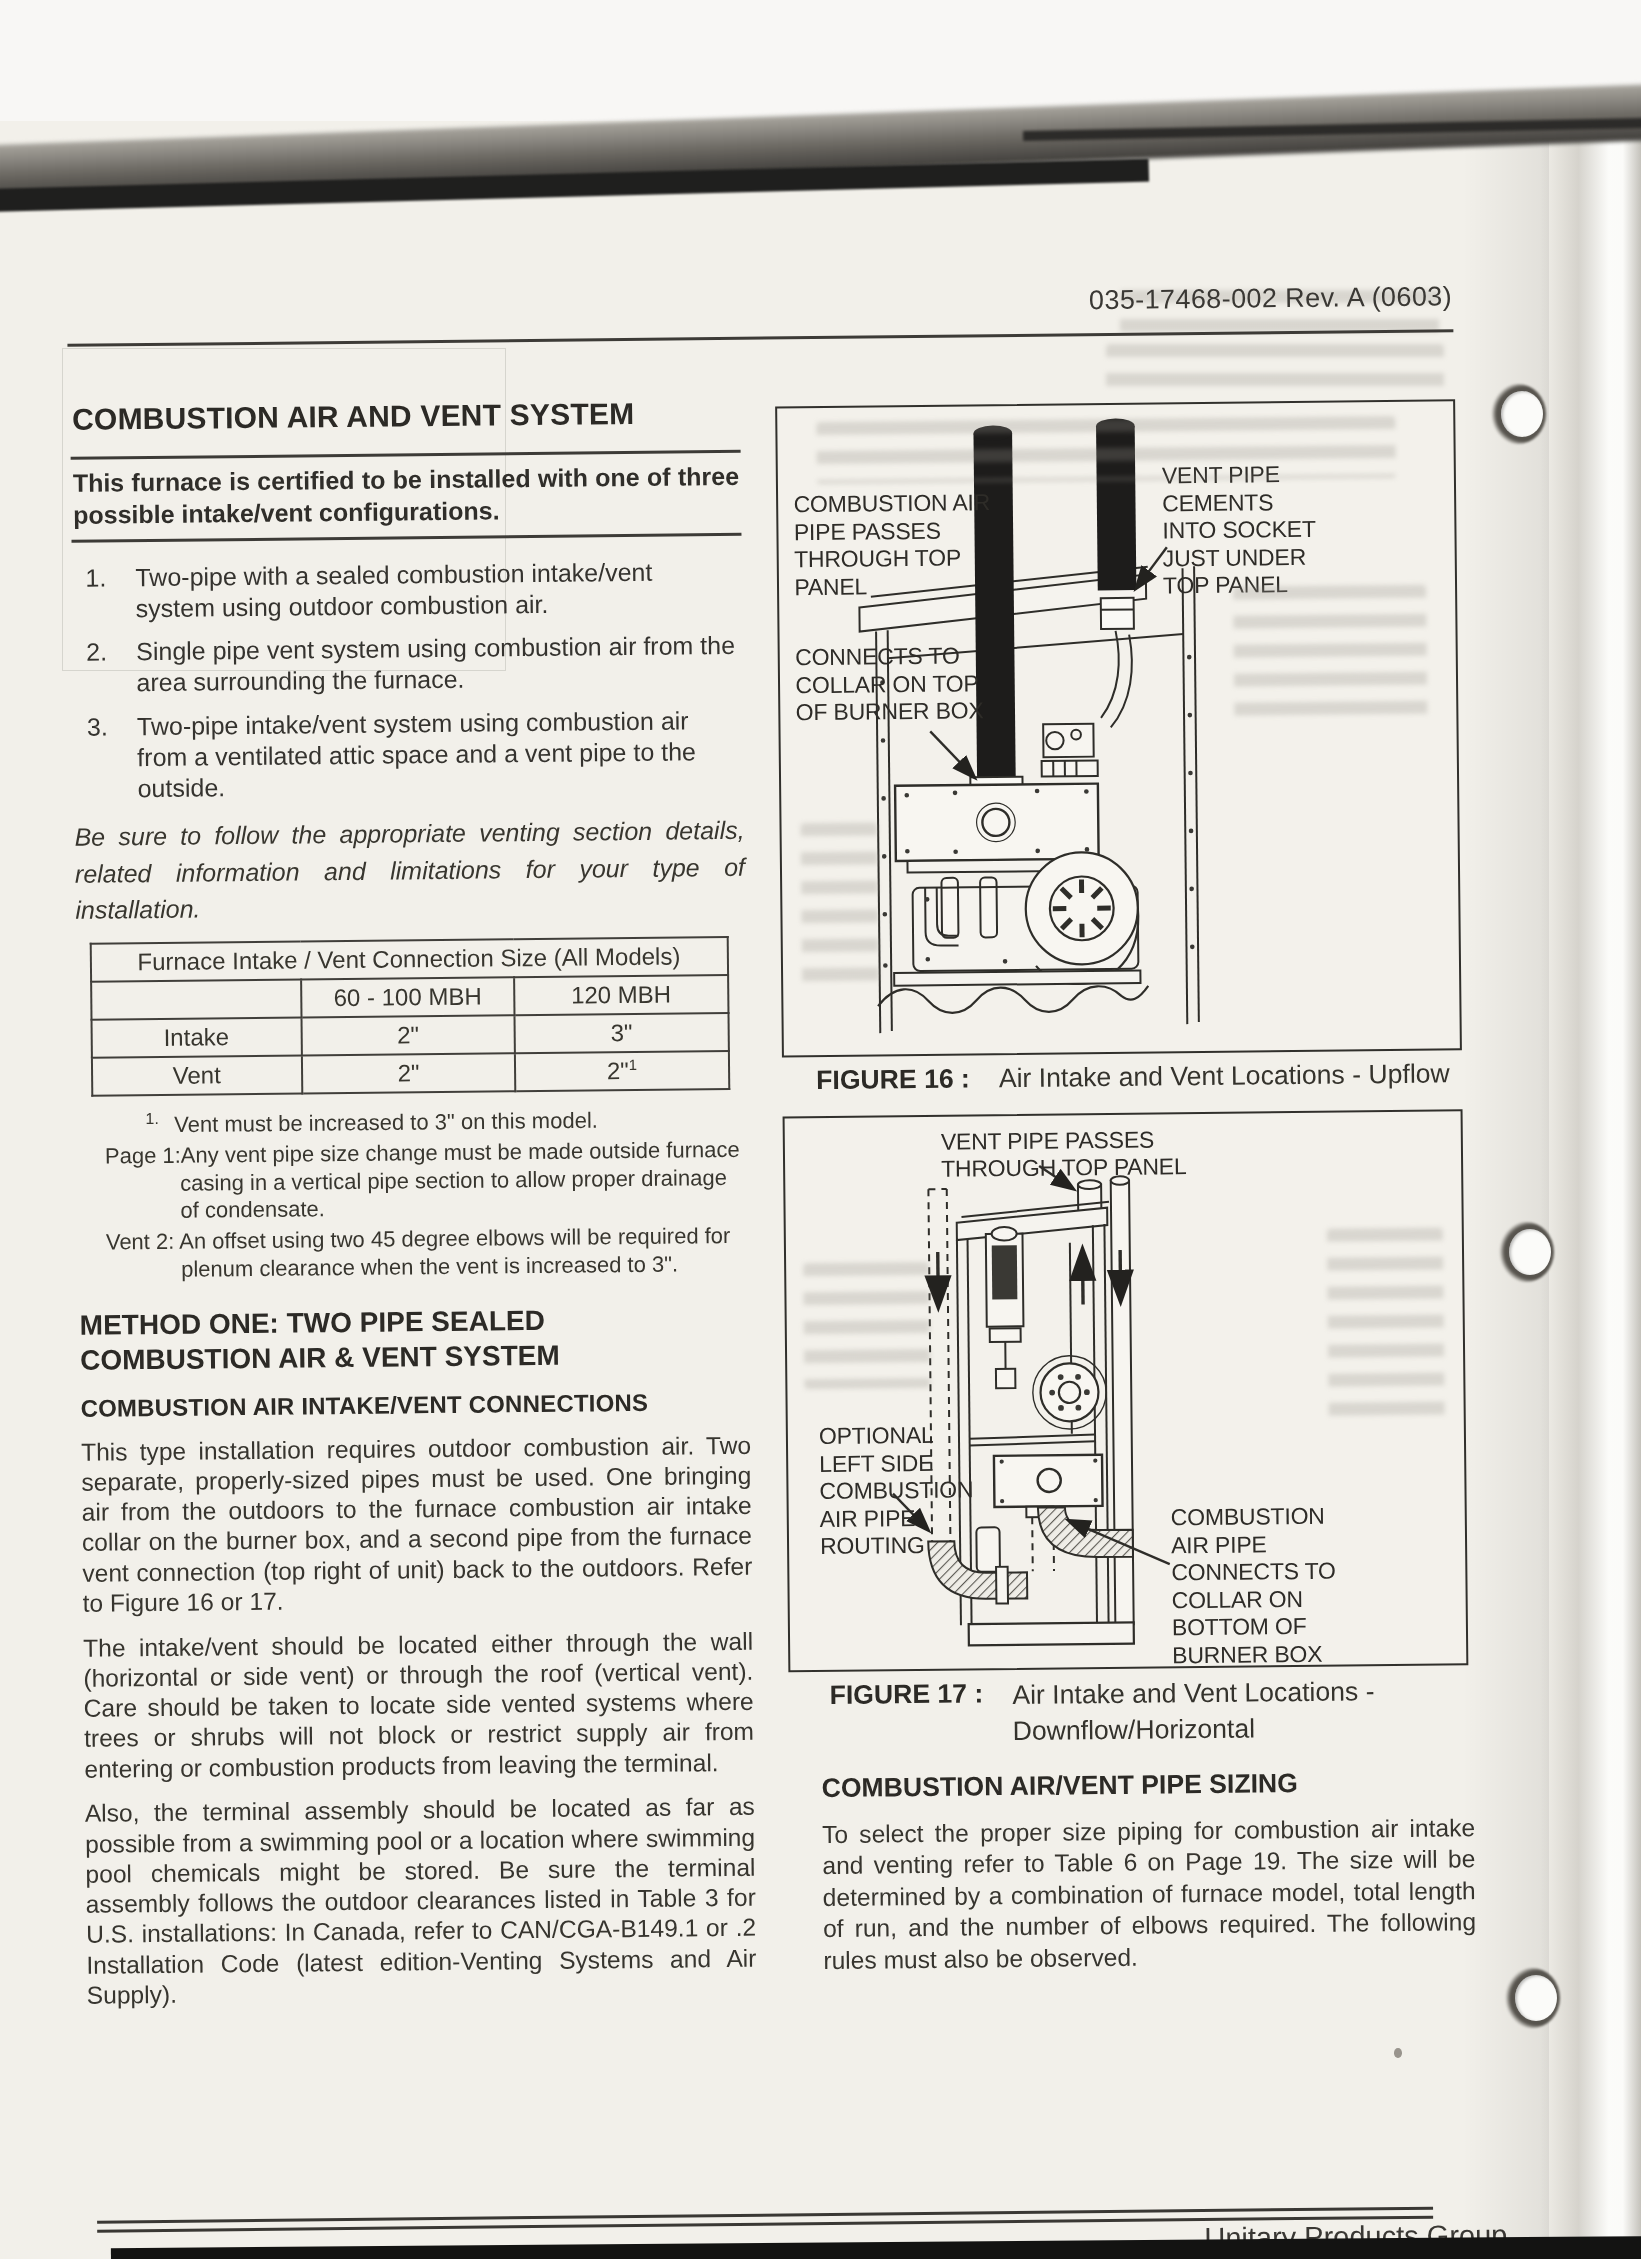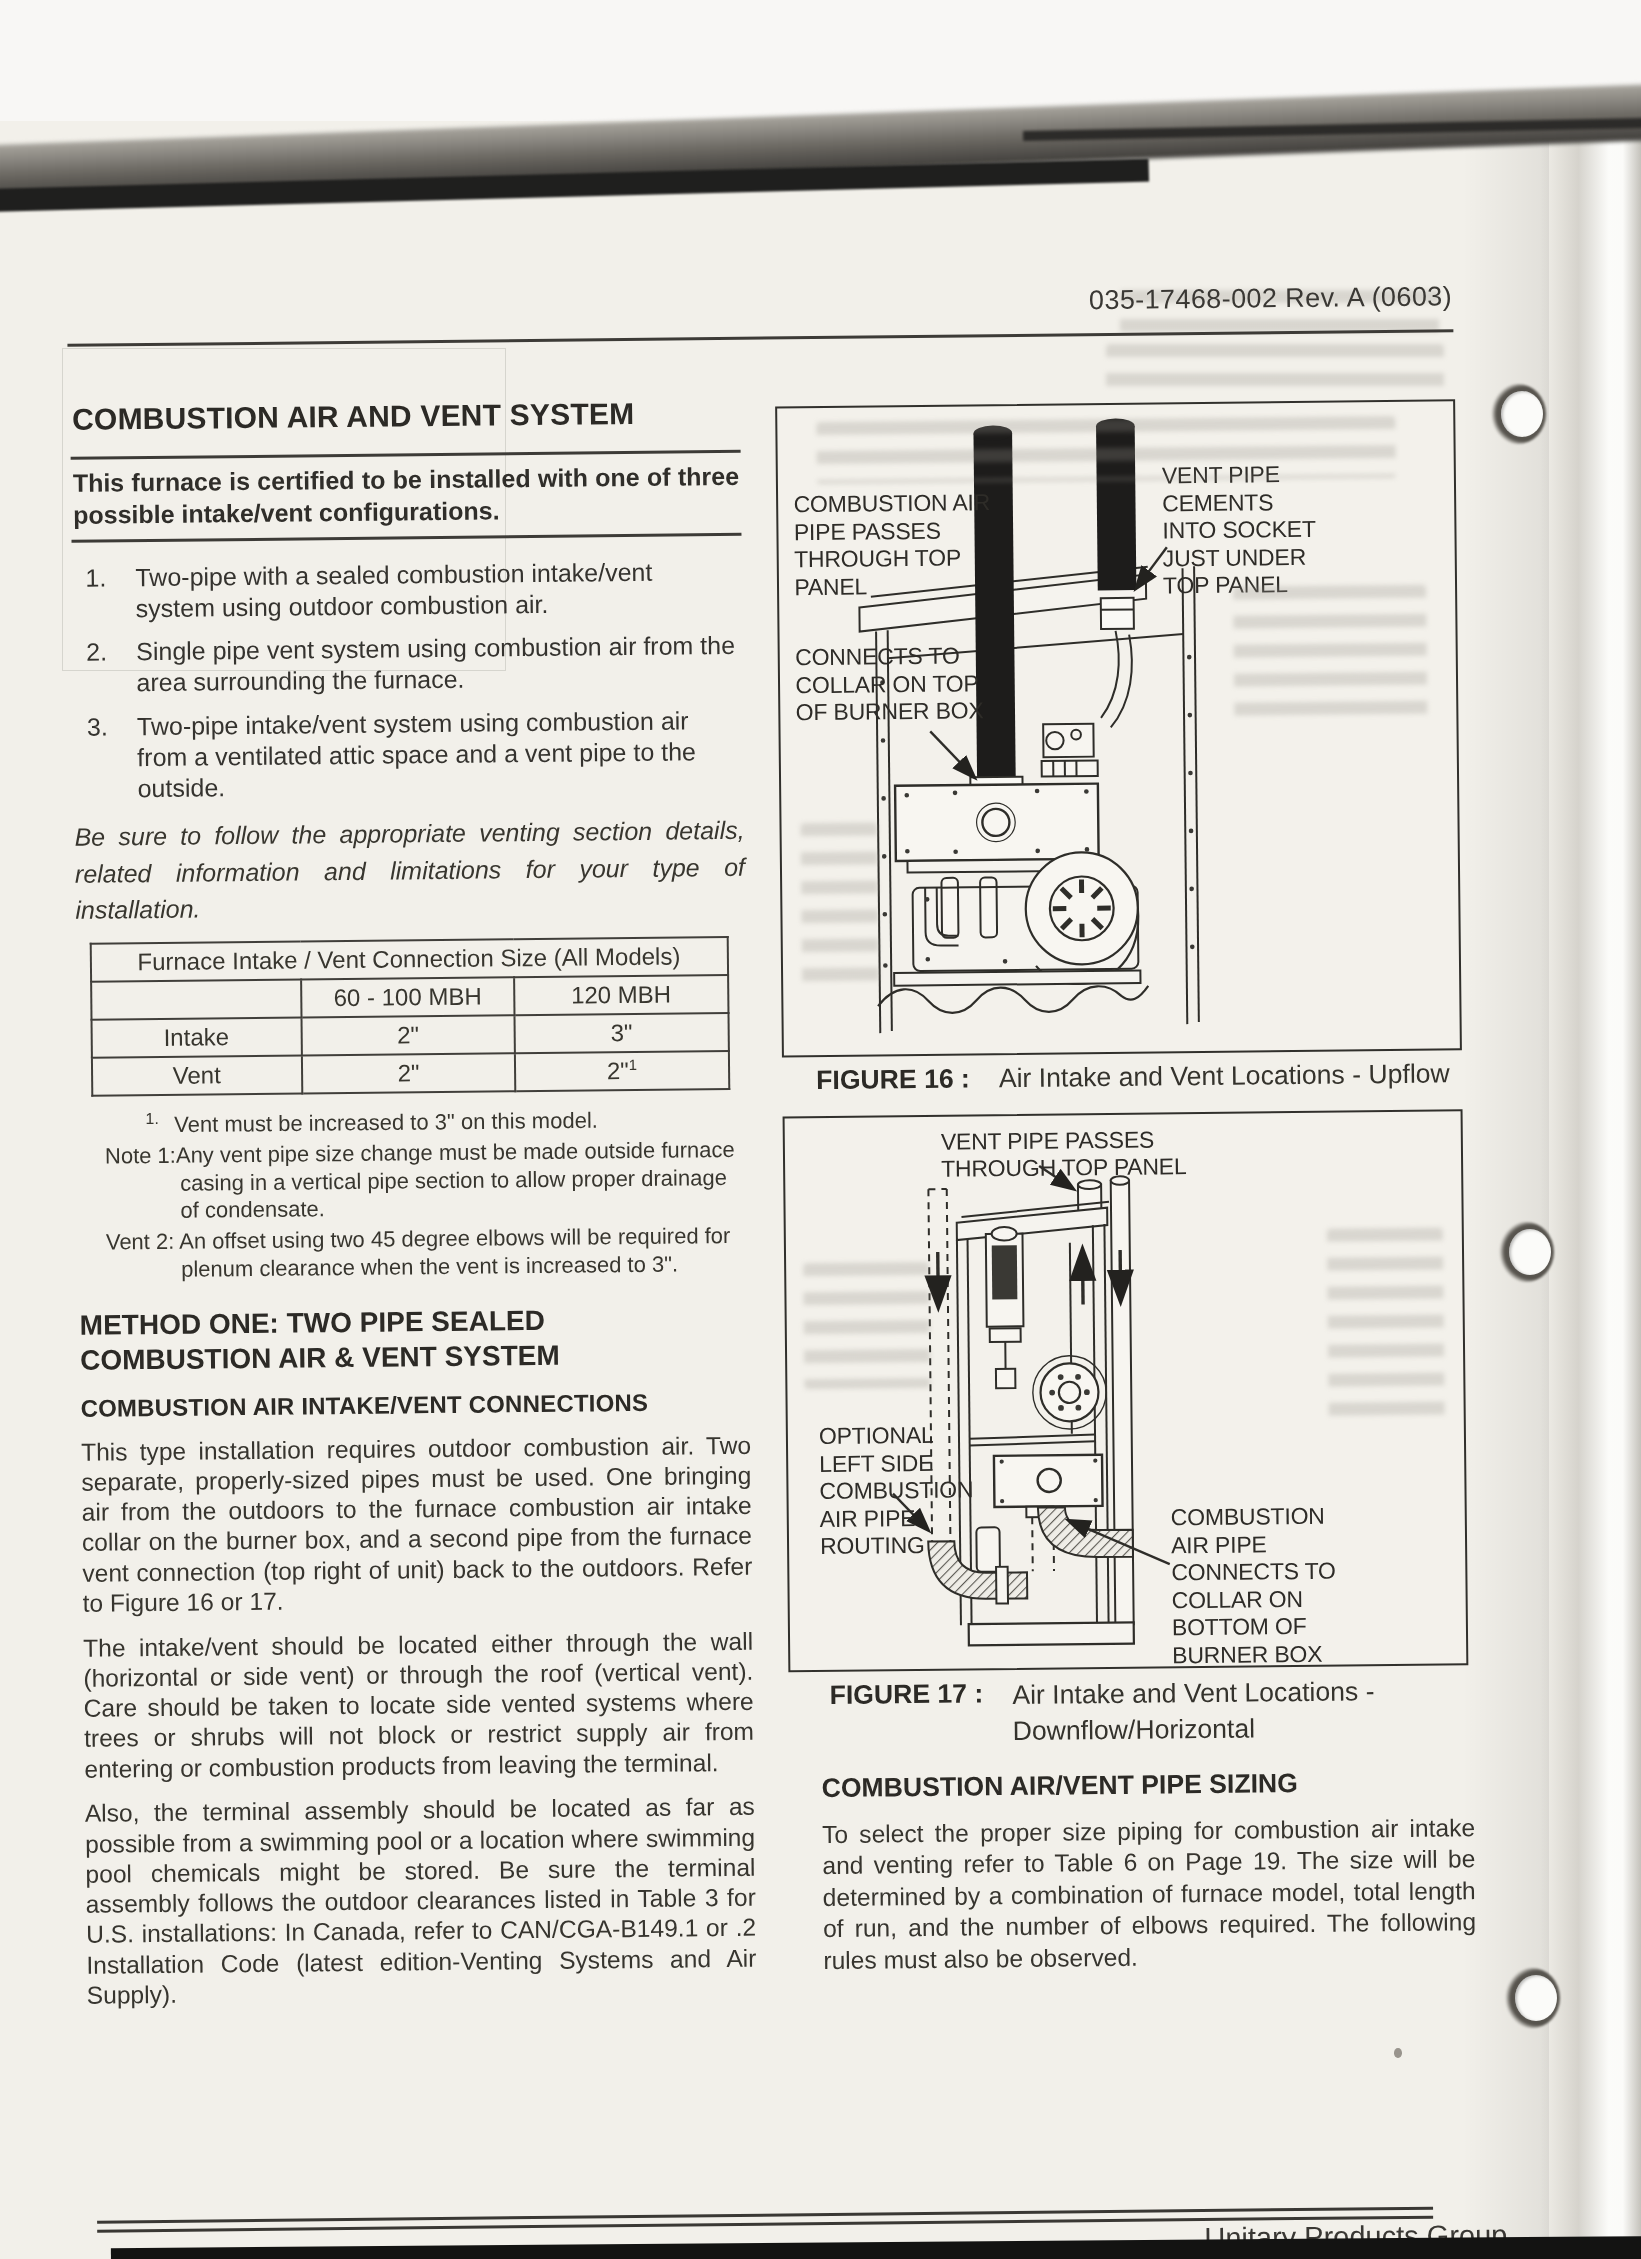--- a/index.html
+++ b/index.html
@@ -179,7 +179,7 @@
         <sup>1.</sup><span>Vent must be increased to 3" on this model.</span>
       </div>
       <div class="note">
-        <span>Note 1:</span><span>Any vent pipe size change must be made outside furnace casing in a vertical pipe section to allow proper drainage of condensate.</span>
+        <span>Page 1:</span><span>Any vent pipe size change must be made outside furnace casing in a vertical pipe section to allow proper drainage of condensate.</span>
       </div>
       <div class="note">
         <span>Vent 2: </span><span>An offset using two 45 degree elbows will be required for plenum clearance when the vent is increased to 3".</span>

